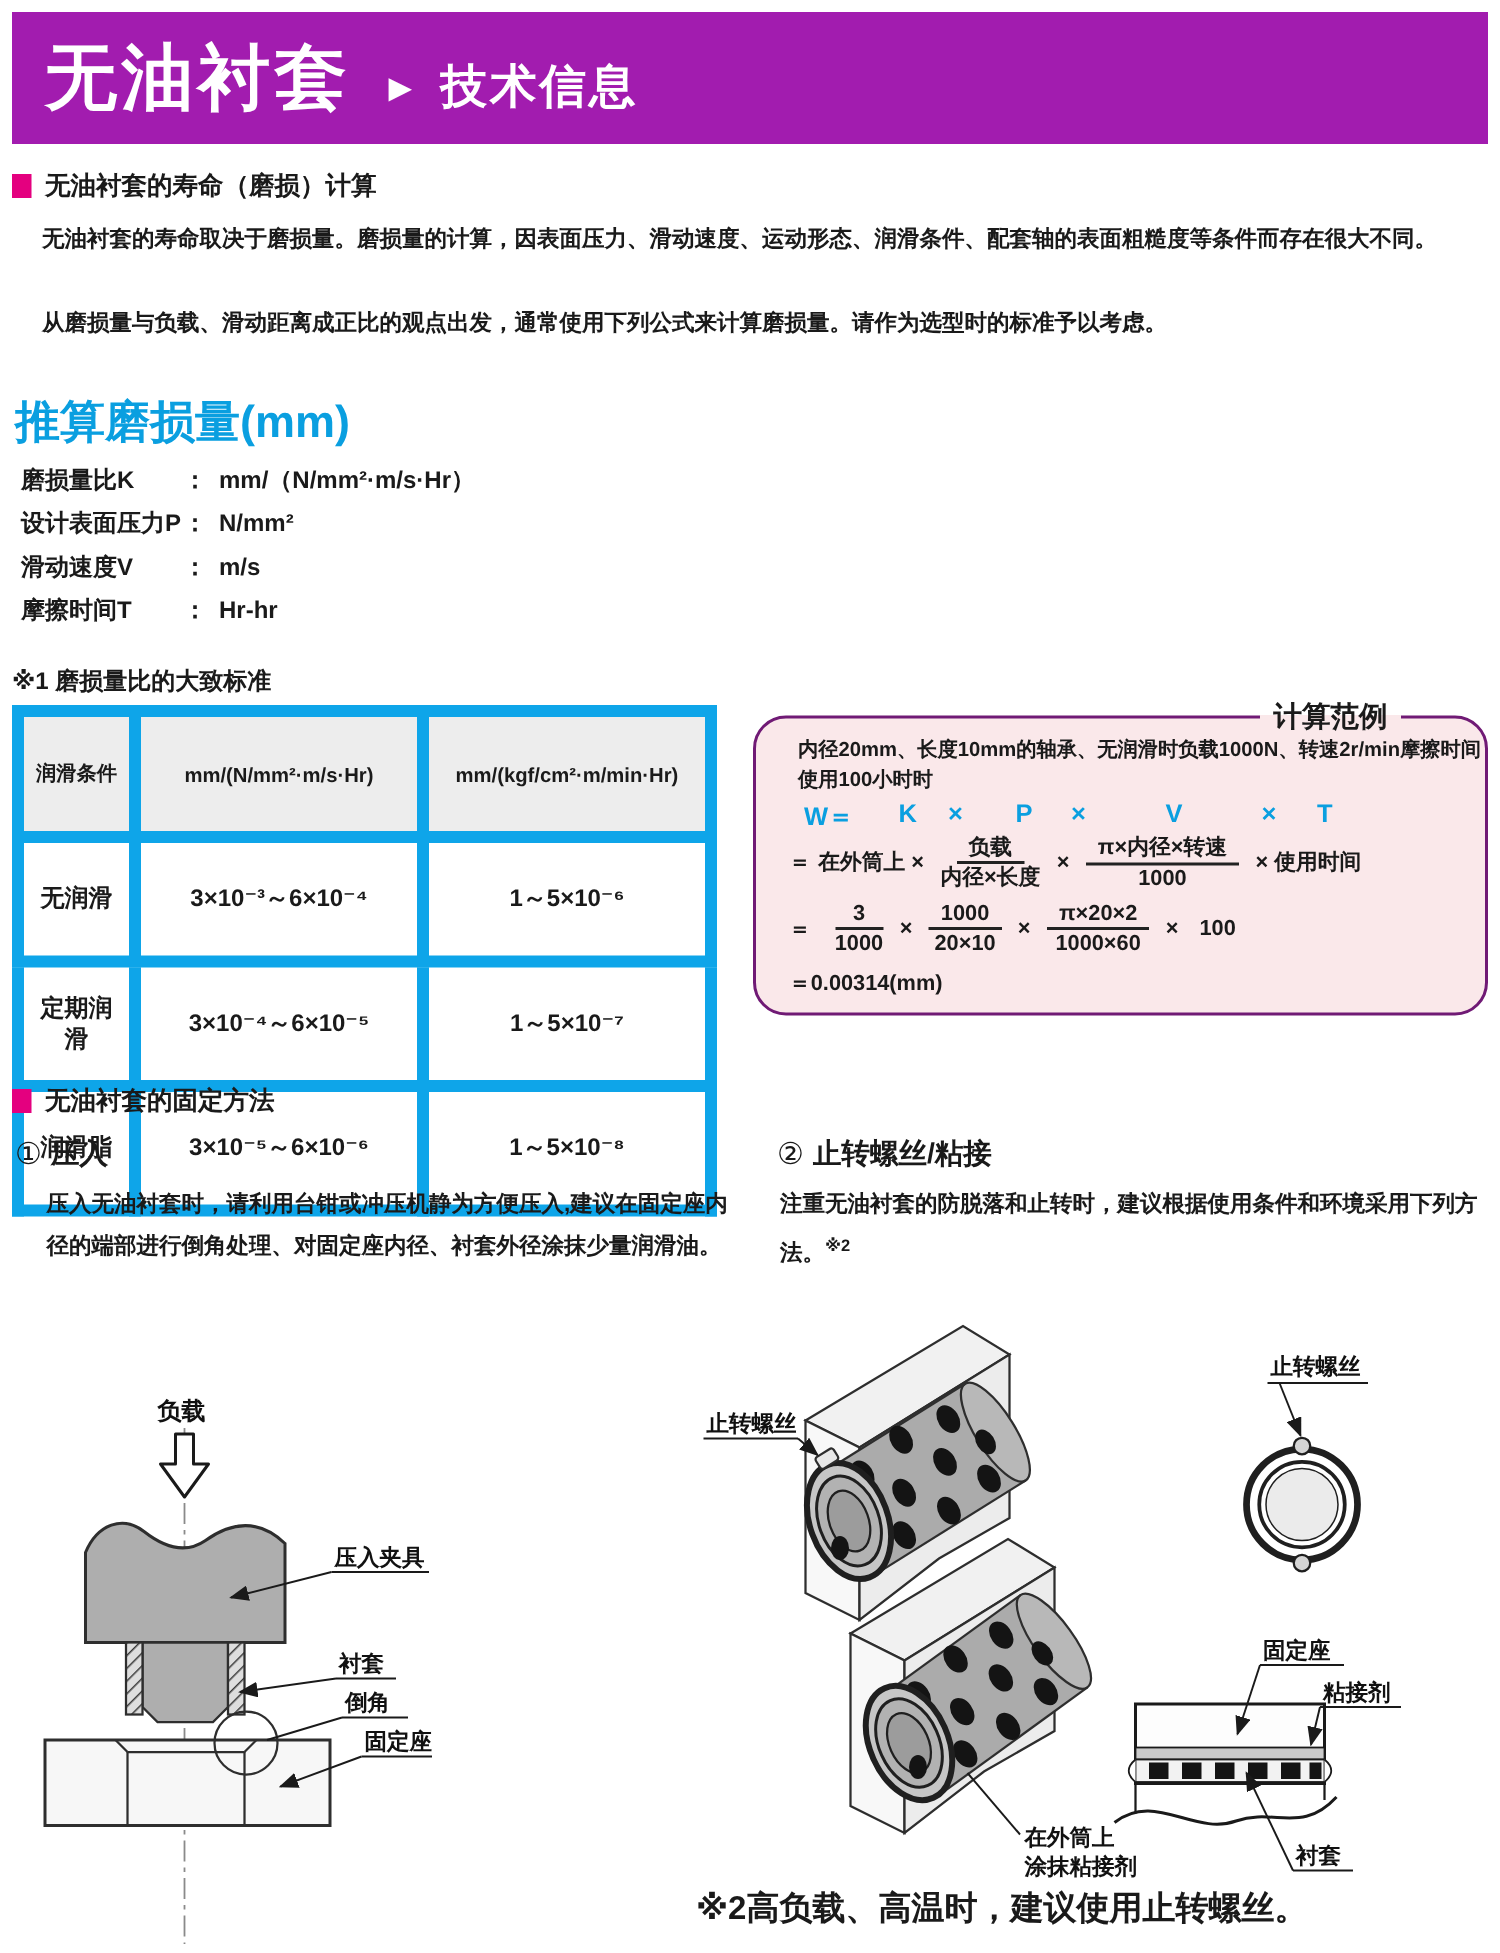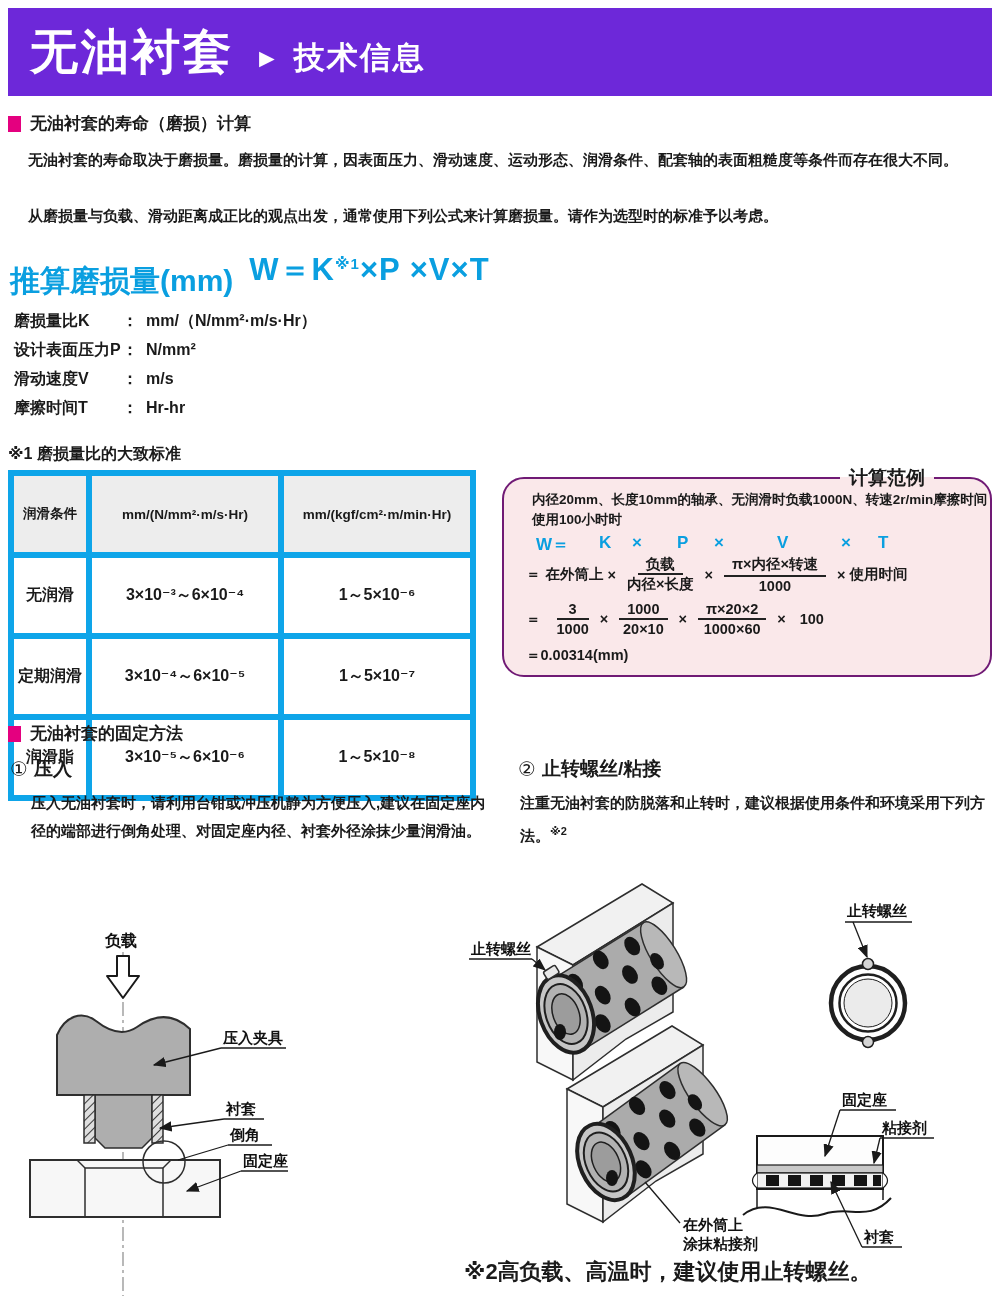--- a/index.html
+++ b/index.html
@@ -11,7 +11,7 @@
   .abs{position:absolute;}
 
   
-  .banner{left:8px;top:8px;width:984px;height:88px;background:#6d28d9;color:#fff;
+  .banner{left:8px;top:8px;width:984px;height:88px;background:#a21caf;color:#fff;
           display:flex;align-items:center;}
   .banner-title{font-size:48px;font-weight:700;margin-left:22px;letter-spacing:3px;}
   .banner-arrow{font-size:26px;margin:12px 0 0 20px;}

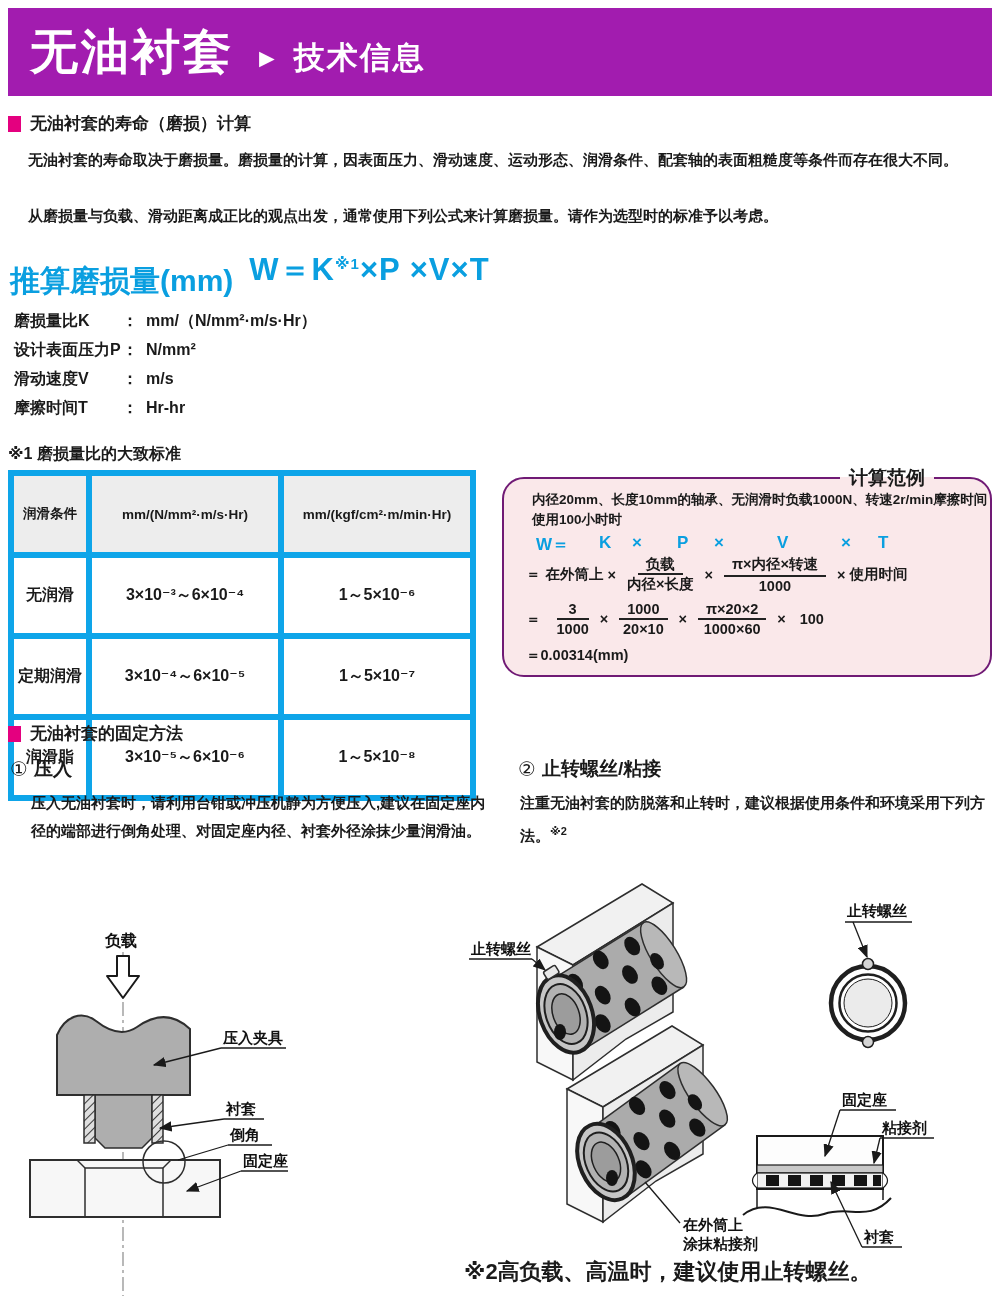--- a/index.html
+++ b/index.html
@@ -82,7 +82,6 @@
 
 <div class="abs fh">
   <span class="fh-label">推算磨损量(mm)</span>
-  <span class="fh-formula"><span>W＝K</span><sup>※1</sup><span>×P ×V×T</span></span>
 </div>
 
 <div class="abs defs">

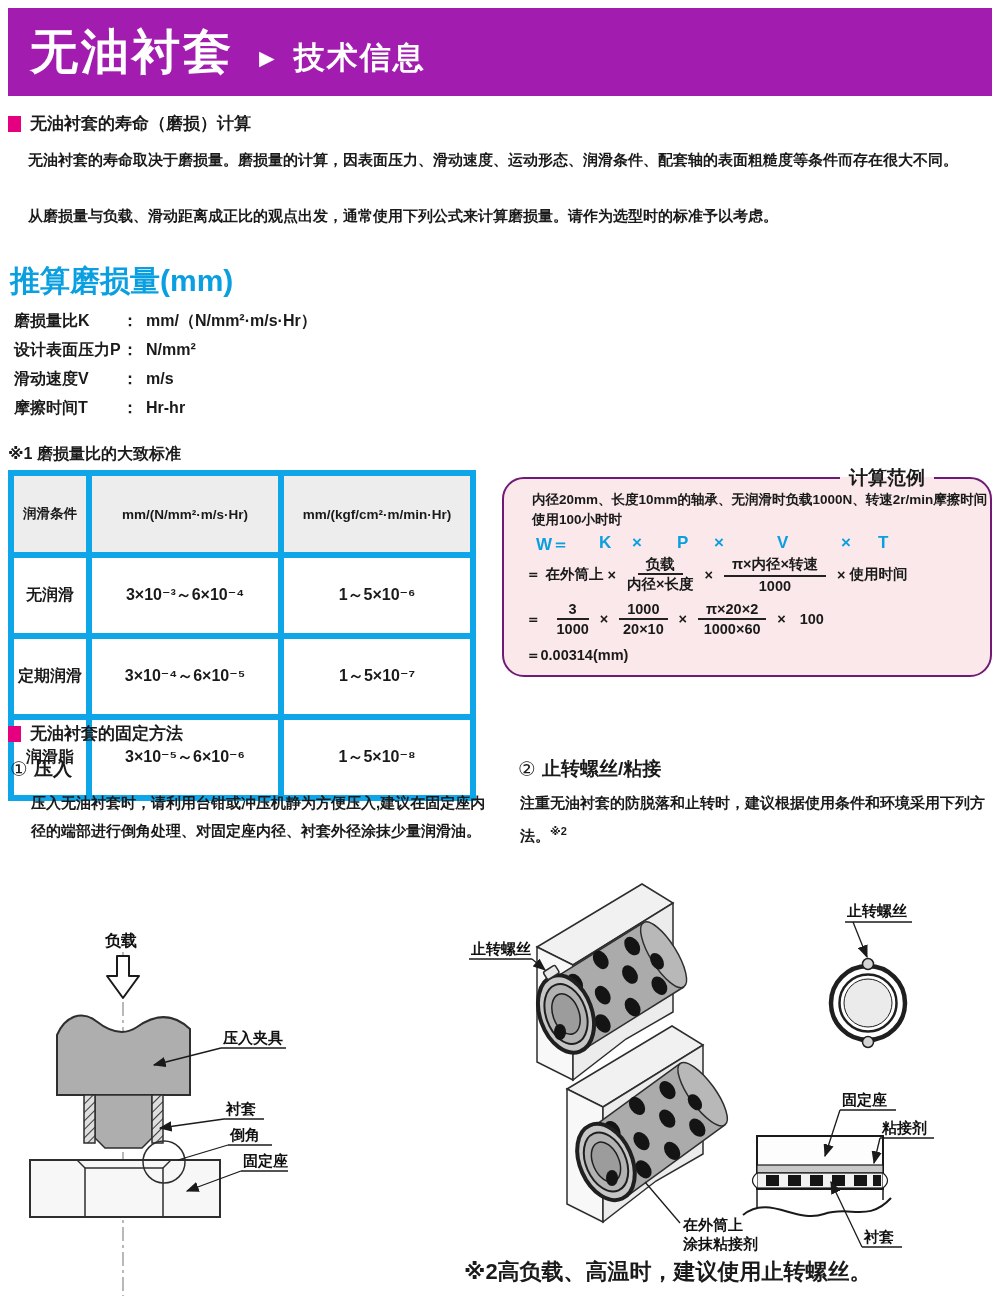--- a/index.html
+++ b/index.html
@@ -38,7 +38,7 @@
   
   .tbl-caption{left:8px;top:444px;font-size:16px;font-weight:700;}
   table.wear{left:8px;top:470px;border-collapse:collapse;}
-  table.wear th,table.wear td{border:6px solid #0ea5e9;text-align:center;font-weight:700;padding:12px 4px;}
+  table.wear th,table.wear td{border:8px solid #0ea5e9;text-align:center;font-weight:700;padding:12px 4px;}
   table.wear th{background:#EDEDED;font-size:13.5px;height:52px;}
   table.wear td{font-size:16px;height:51px;}
 

